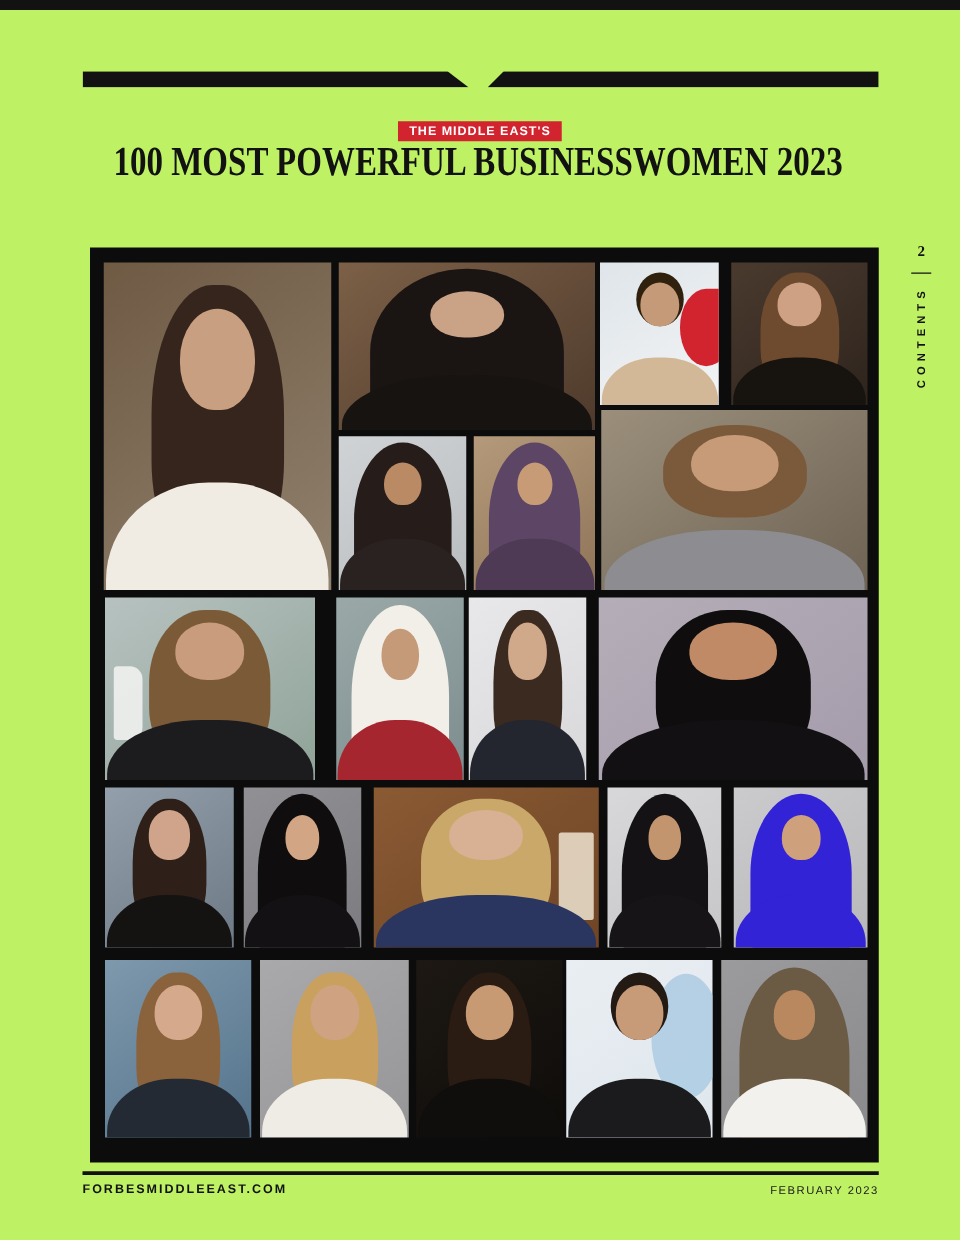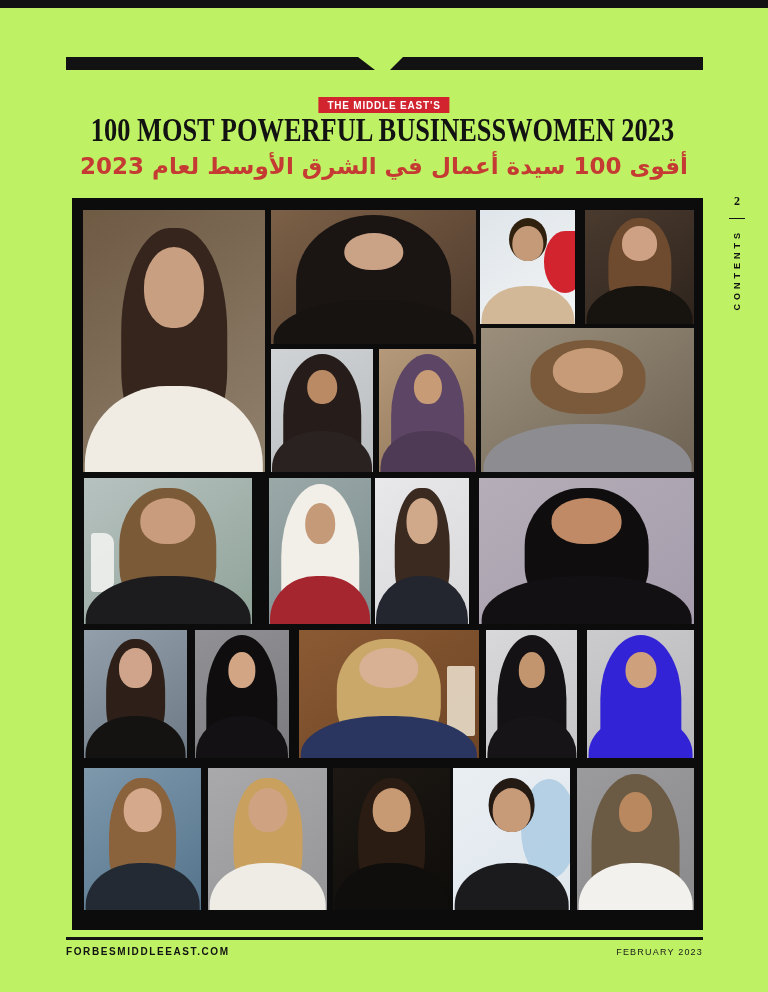--- a/index.html
+++ b/index.html
@@ -95,7 +95,6 @@
 
   <div class="title"><span>100 MOST POWERFUL BUSINESSWOMEN 2023</span></div>
 
-  <div class="title-ar" style="color: rgb(197, 58, 51);">أقوى 100 سيدة أعمال في الشرق الأوسط لعام 2023</div>
 
   <div class="collage" style="background: rgb(12, 12, 12);">
     <div class="photo p1" title="Woman with long dark hair in white blazer, bar with hanging amber lights" style="background: linear-gradient(145deg, rgb(111, 90, 68) 0%, rgb(144, 129, 109) 100%);">

